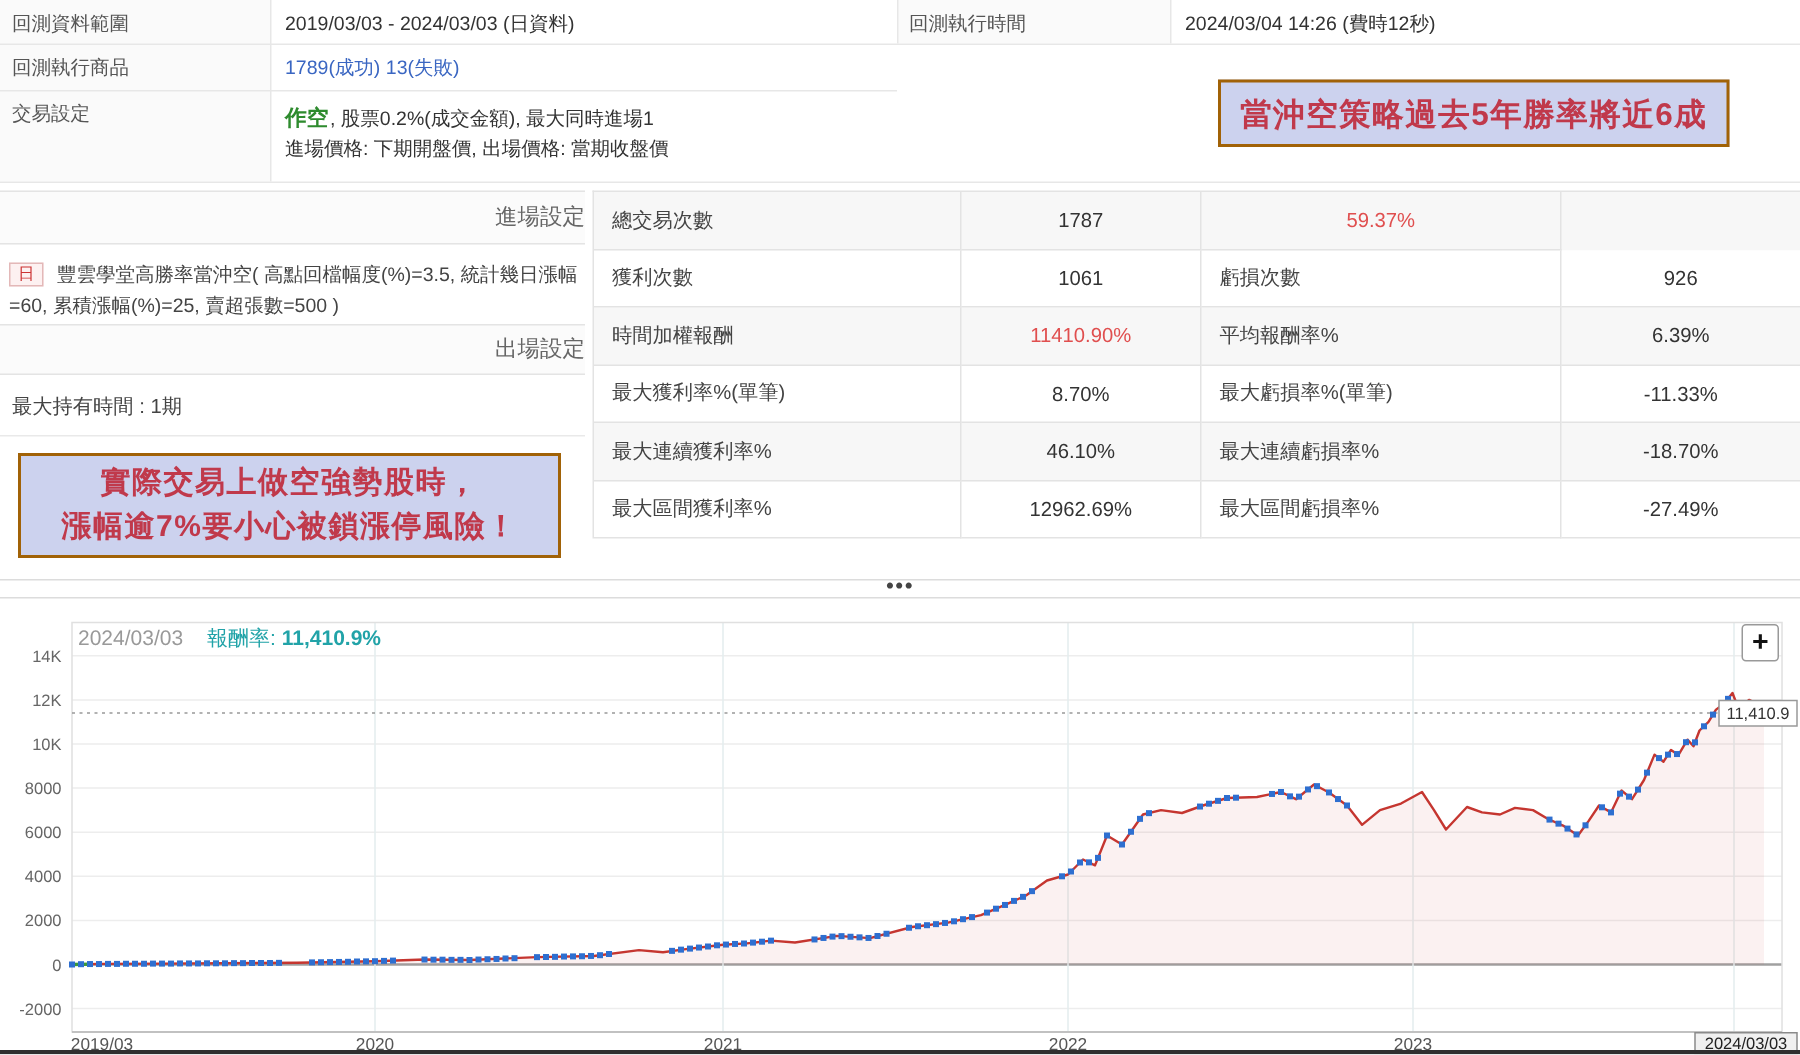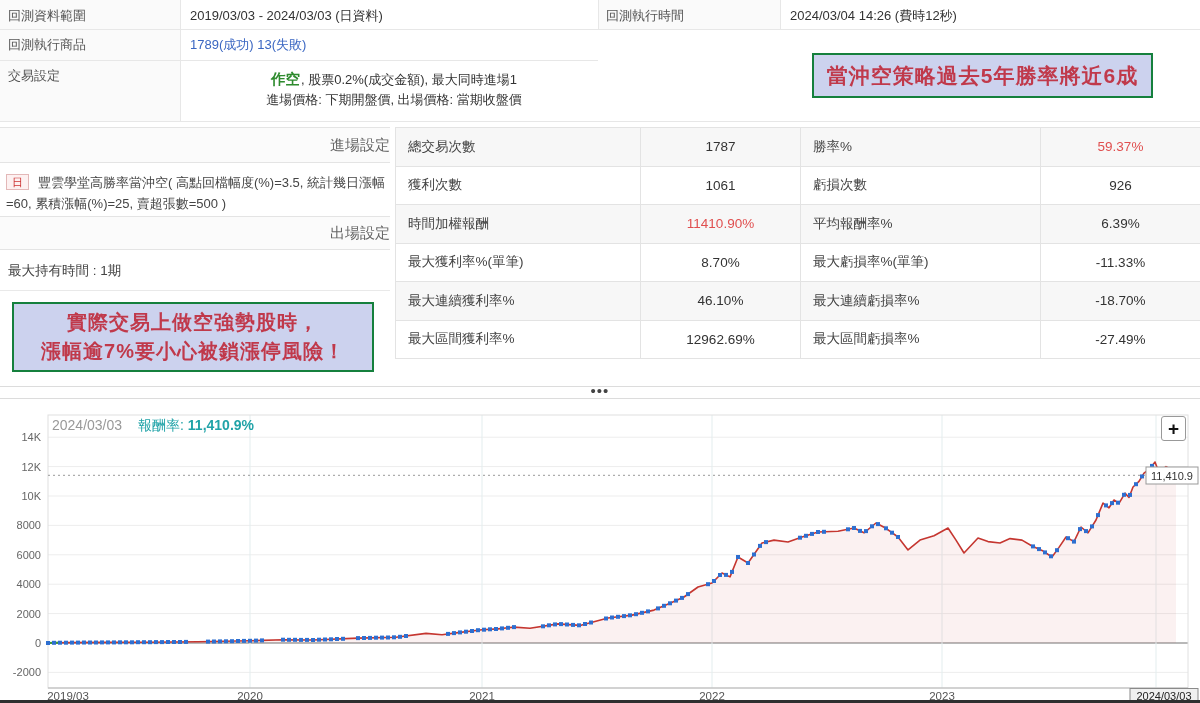--- a/index.html
+++ b/index.html
@@ -12,7 +12,7 @@
   .vline{position:absolute;width:1px;background:#e7e7e7;}
   .link{color:#3a66c2;text-decoration:none;cursor:pointer;}
   .green{color:#2e8b2e;font-weight:bold;font-size:14.5px;margin-right:1px;}
-  .ti-multiline{line-height:20px;padding-top:9px;text-align:center;}
+  .ti-multiline{line-height:20px;padding-top:9px;}
   
   .banner{position:absolute;background:#ccd2ee;border:2px solid #15803d;color:#c0394b;
           font-weight:bold;display:flex;align-items:center;justify-content:center;

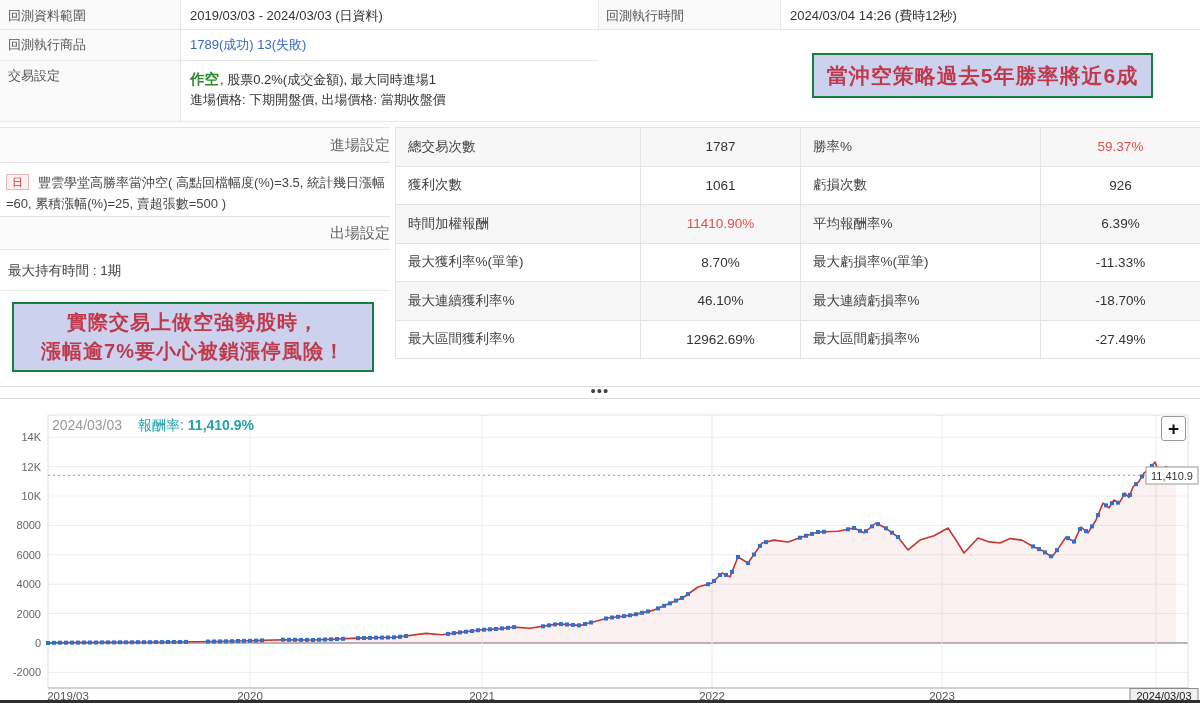--- a/index.html
+++ b/index.html
@@ -14,7 +14,7 @@
   .green{color:#2e8b2e;font-weight:bold;font-size:14.5px;margin-right:1px;}
   .ti-multiline{line-height:20px;padding-top:9px;}
   
-  .banner{position:absolute;background:#ccd2ee;border:2px solid #15803d;color:#c0394b;
+  .banner{position:absolute;background:#ccd2ee;border:2px solid #a16207;color:#c0394b;
           font-weight:bold;display:flex;align-items:center;justify-content:center;
           text-align:center;box-sizing:border-box;letter-spacing:1px;}
   .banner-top{left:812px;top:53px;width:341px;height:45px;font-size:21px;}

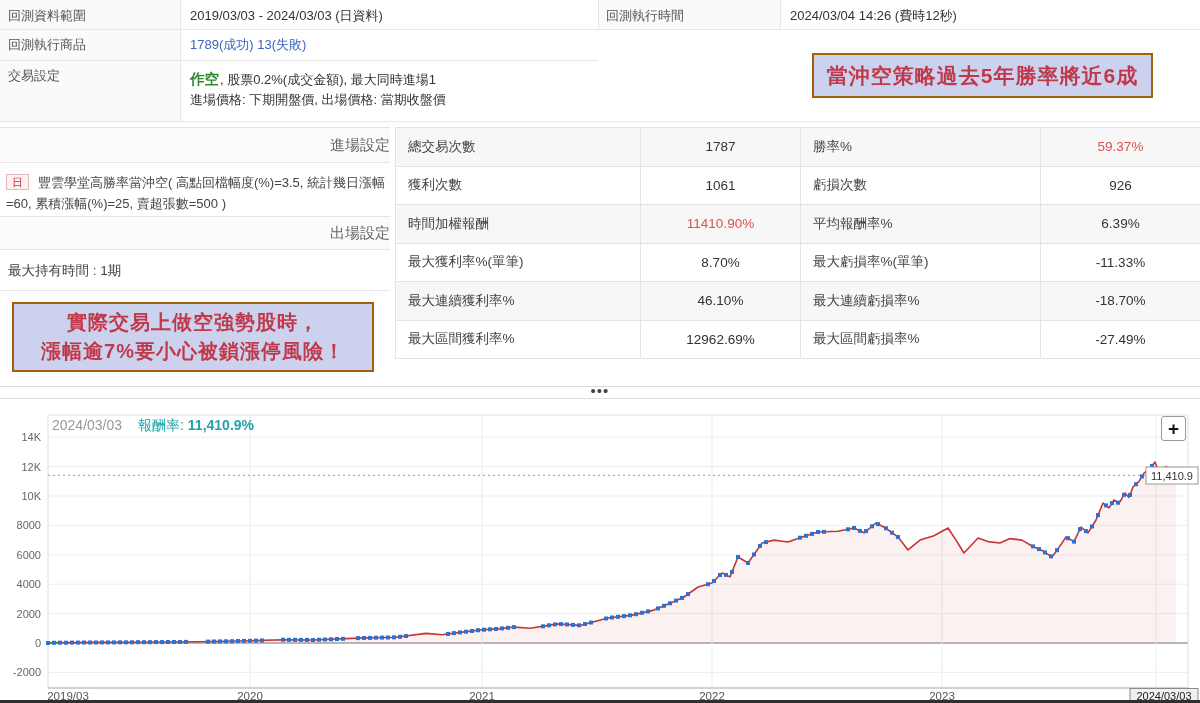--- a/index.html
+++ b/index.html
@@ -103,7 +103,6 @@
       <div class="srow">
         <div class="slabel">總交易次數</div>
         <div class="sval">1787</div>
-        <div class="slabel">勝率%</div>
         <div class="sval red">59.37%</div>
       </div>
       <div class="srow">

